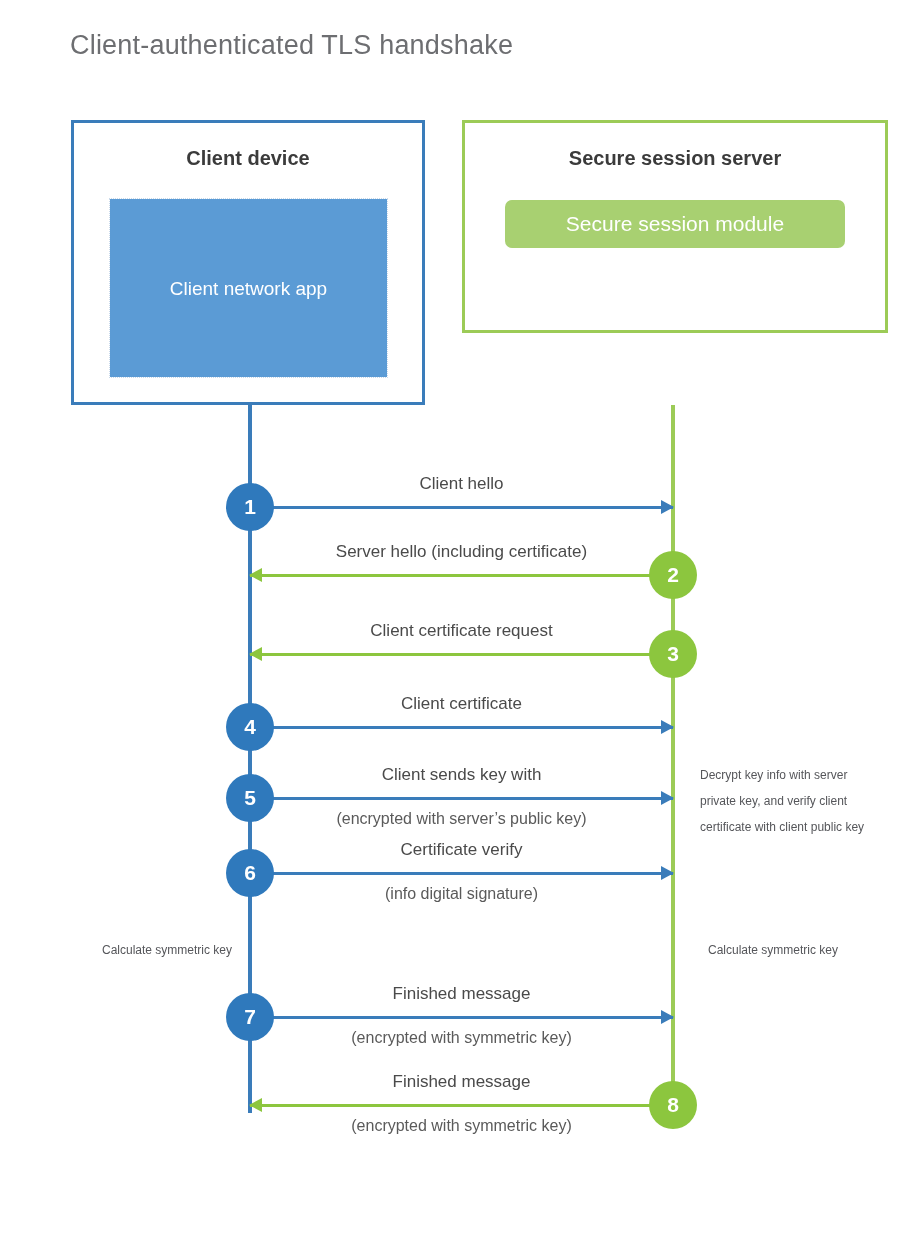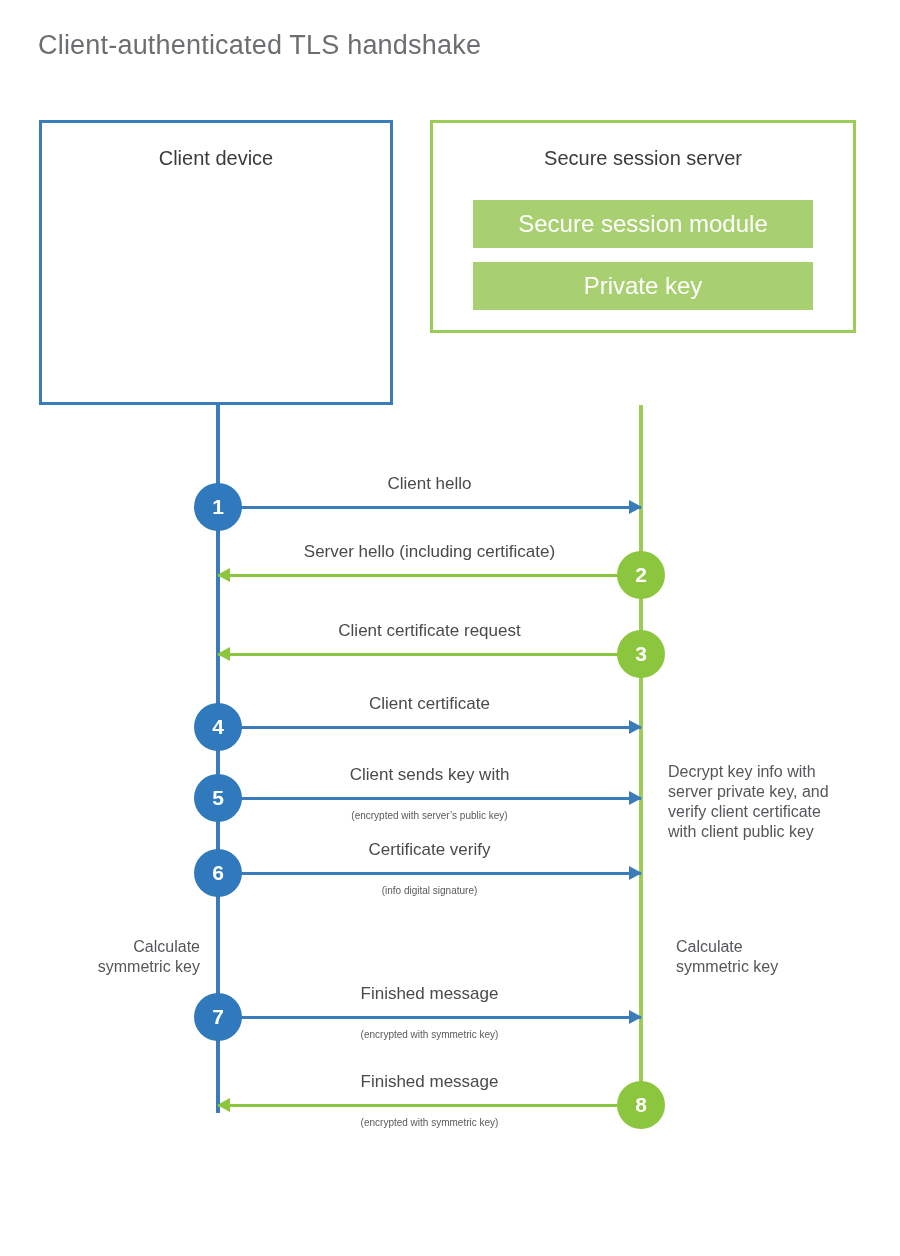--- a/index.html
+++ b/index.html
@@ -17,6 +17,7 @@
   #diagram-root {
     position: absolute;
     inset: 0;
+    margin-left: 32px;
   }
 
   

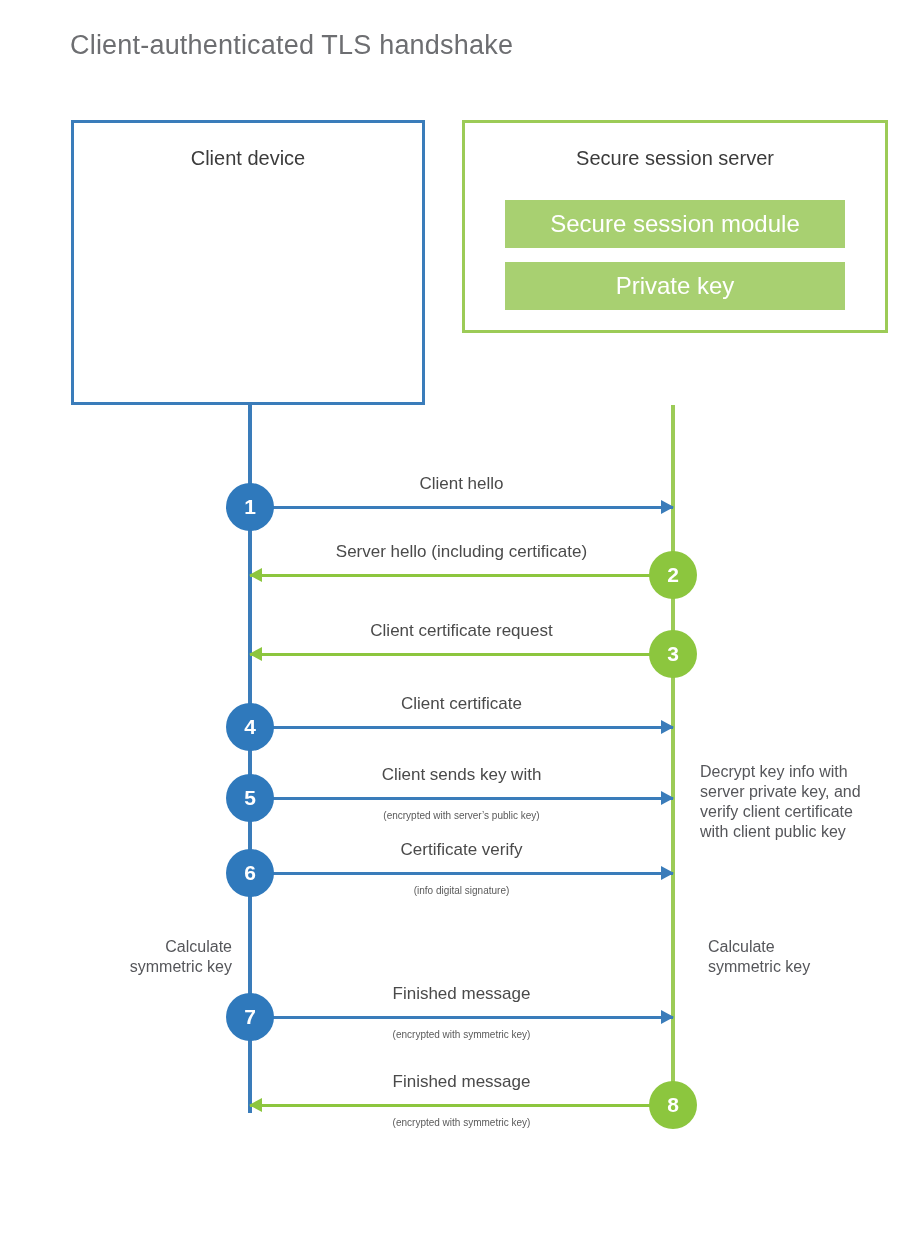--- a/index.html
+++ b/index.html
@@ -59,7 +59,7 @@
     top: 24px;
     text-align: center;
     font-size: 20px;
-    font-weight: normal;
+    font-weight: bold;
     color: #3b3b3b;
   }
 

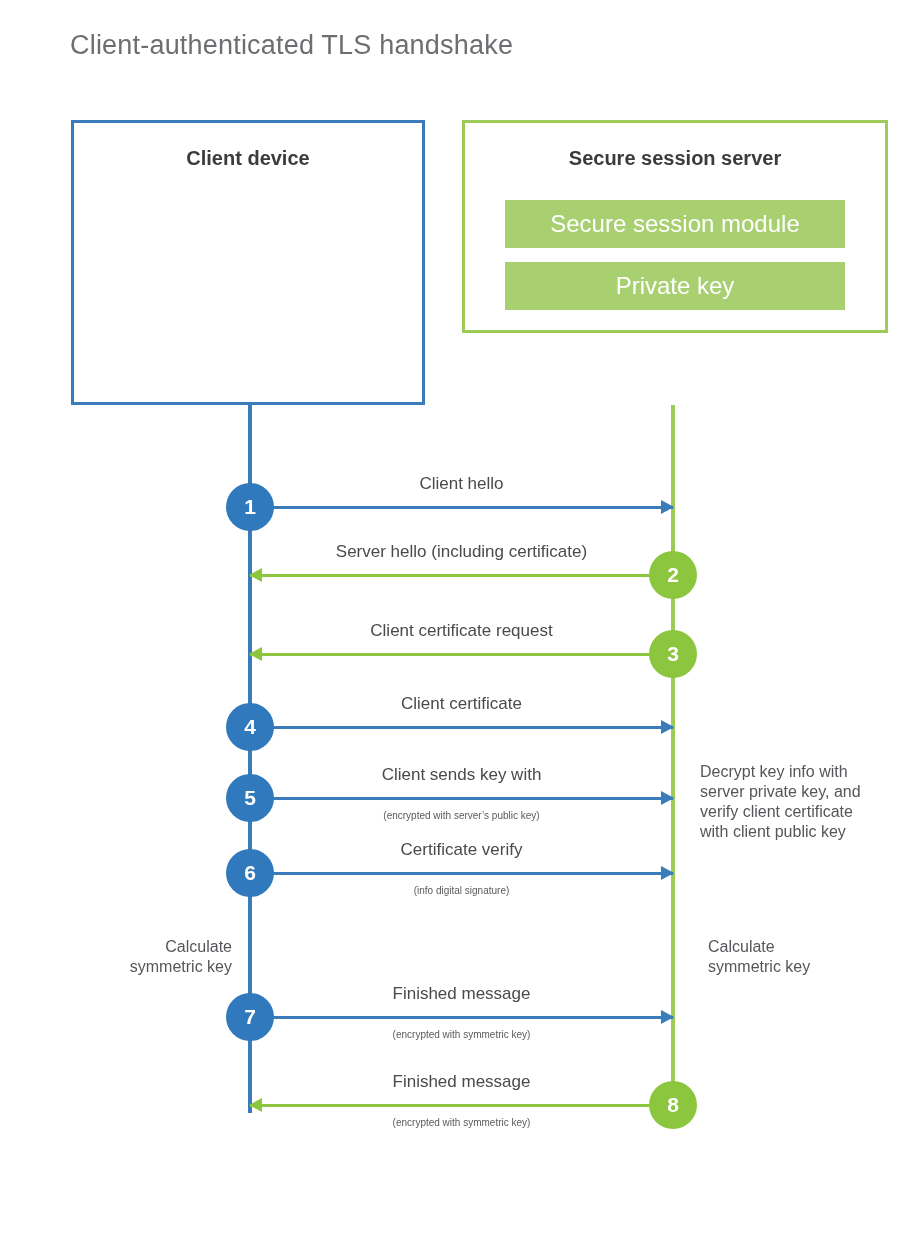--- a/index.html
+++ b/index.html
@@ -90,11 +90,12 @@
     height: 48px;
     background: #a8d071;
     color: #ffffff;
-    font-size: 24px;
+    font-size: 21px;
     display: flex;
     align-items: center;
     justify-content: center;
     margin-bottom: 14px;
+    border-radius: 7px;
   }
 
   

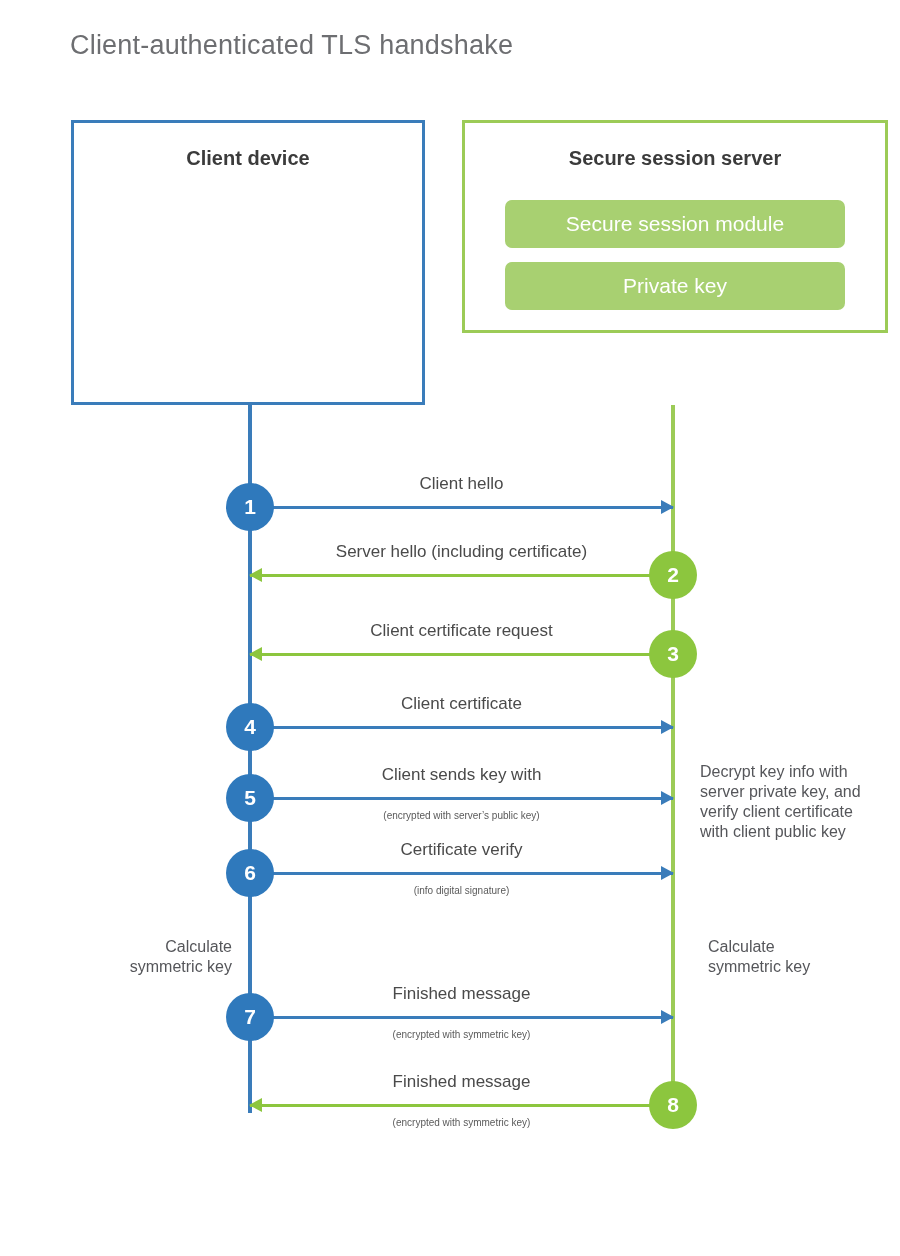--- a/index.html
+++ b/index.html
@@ -198,6 +198,7 @@
 
   <div class="actor-box client">
     <div class="actor-title">Client device</div>
+    <div class="client-app-block">Client network app</div>
   </div>
 
   <div class="actor-box server">

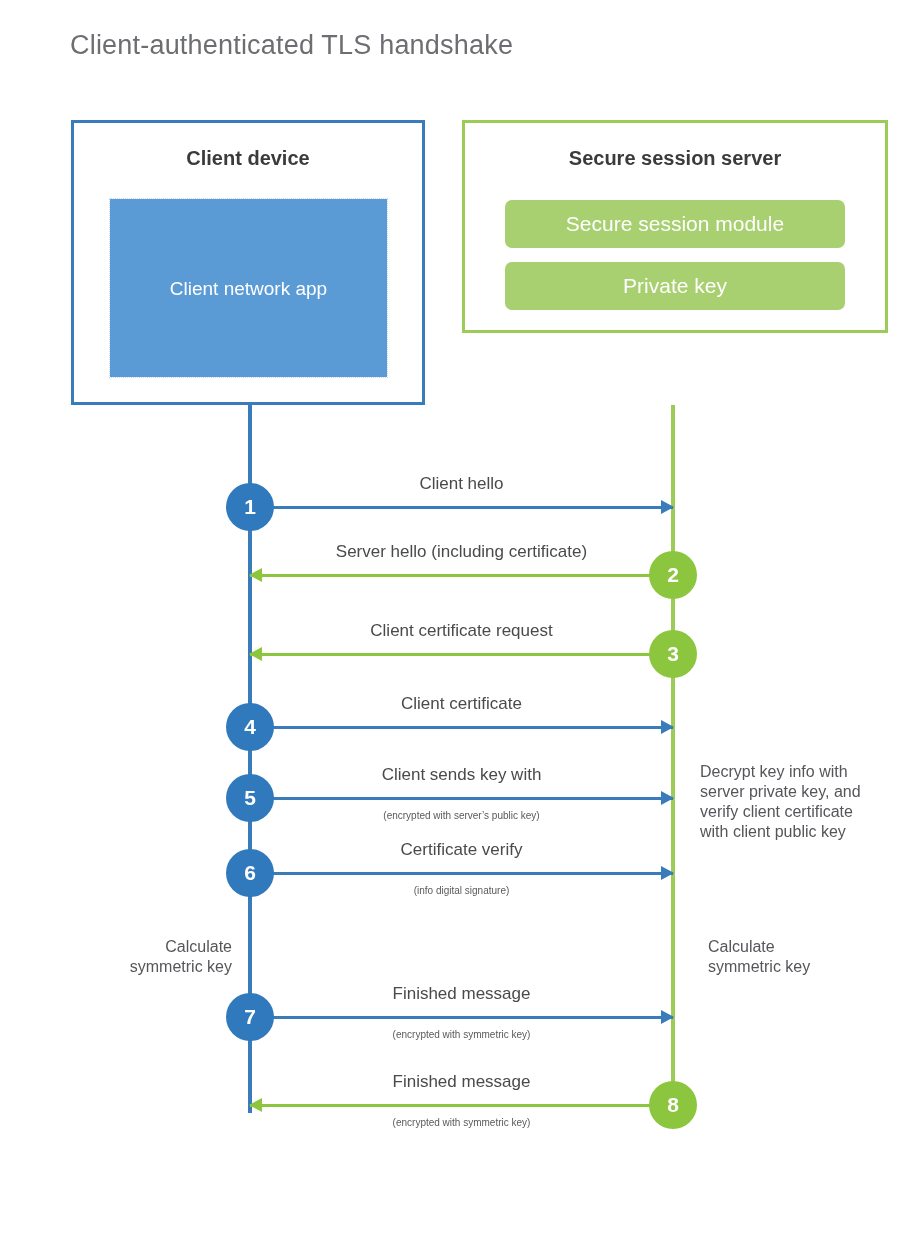--- a/index.html
+++ b/index.html
@@ -205,7 +205,6 @@
     <div class="actor-title">Secure session server</div>
     <div class="server-blocks">
       <div class="server-block">Secure session module</div>
-      <div class="server-block">Private key</div>
     </div>
   </div>
 

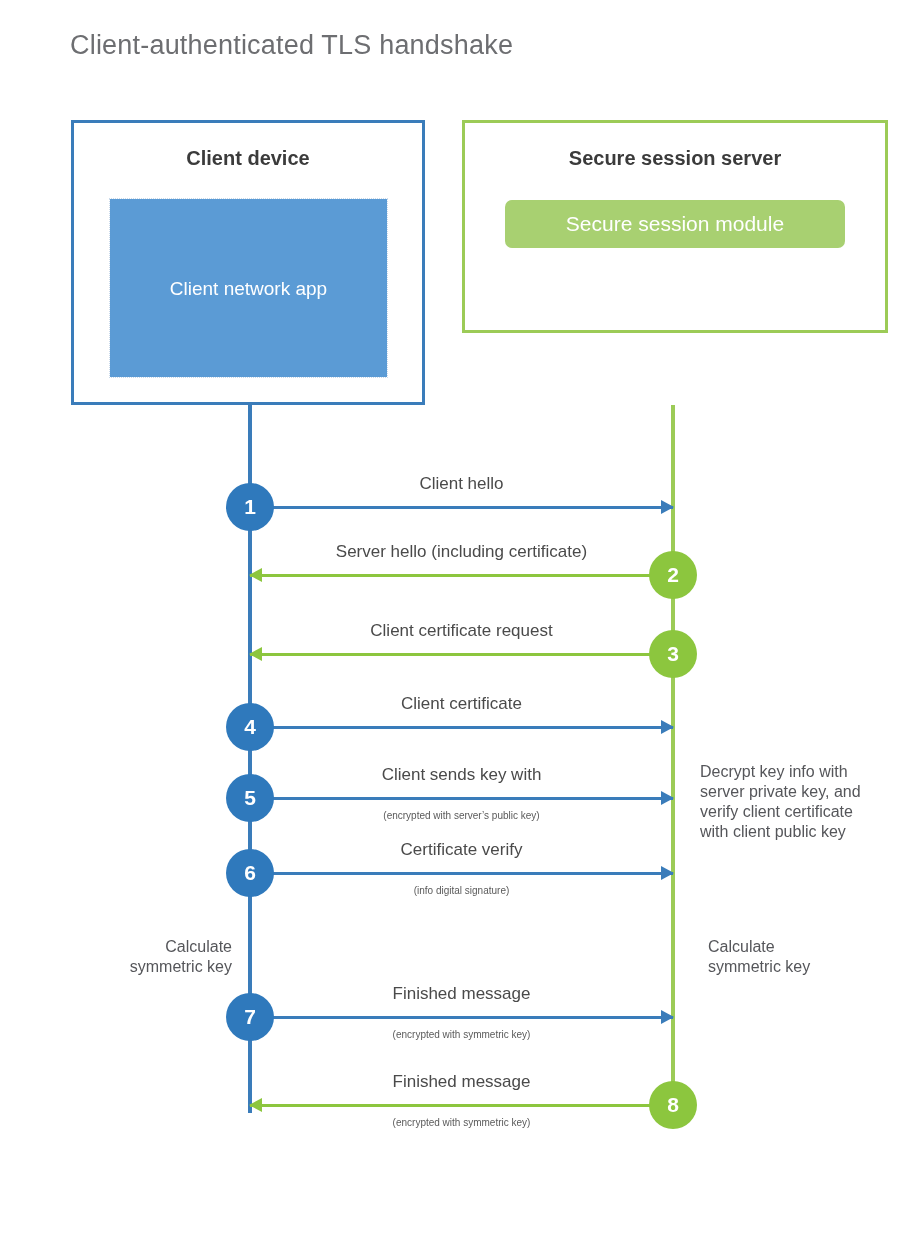--- a/index.html
+++ b/index.html
@@ -182,8 +182,8 @@
   
   .side-note {
     position: absolute;
-    font-size: 16px;
-    line-height: 20px;
+    font-size: 12px;
+    line-height: 26px;
     color: #55565a;
   }
   .side-note.left { text-align: right; }

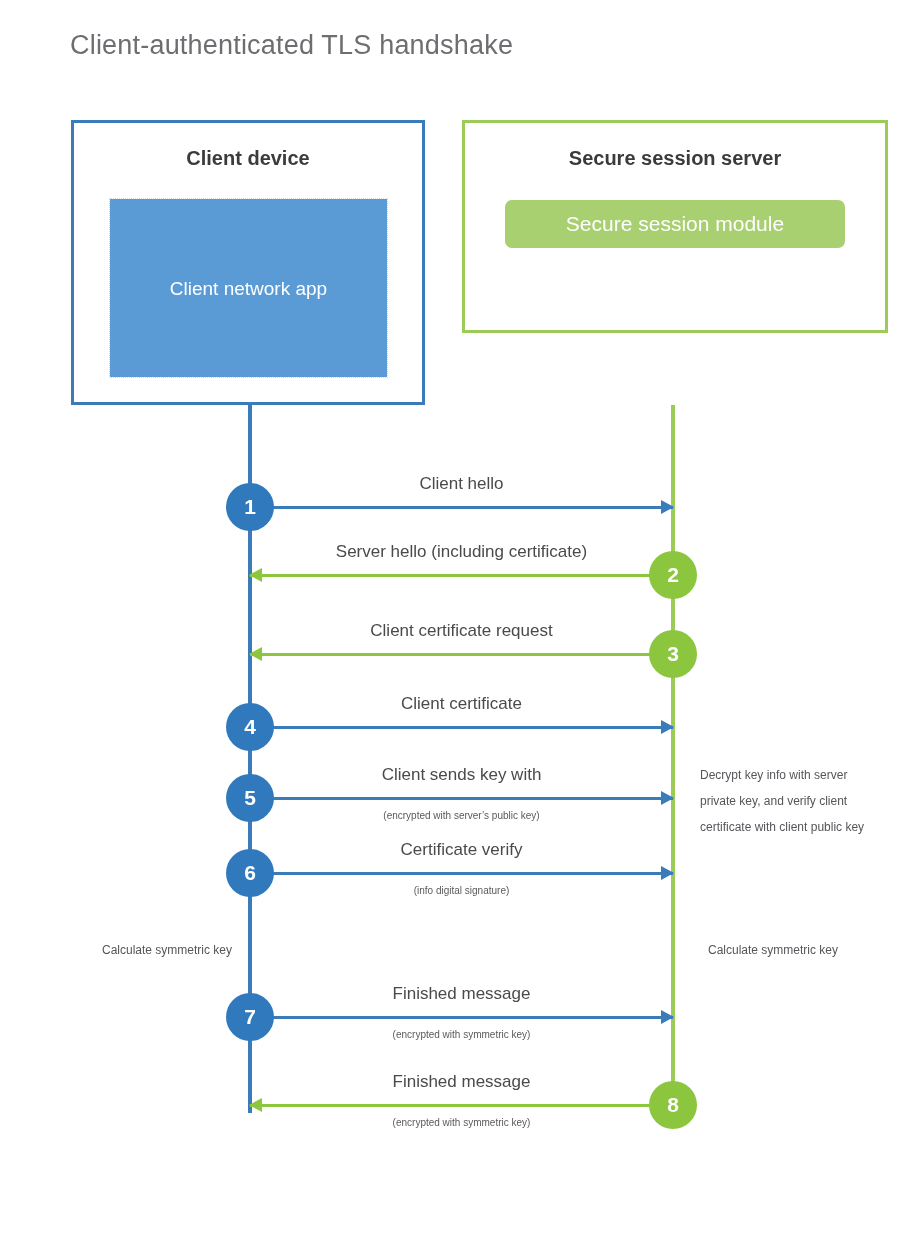--- a/index.html
+++ b/index.html
@@ -159,7 +159,7 @@
   .msg-label.above { top: -33px; }
   .msg-label.below {
     top: 12px;
-    font-size: 10px;
+    font-size: 16px;
     color: #5a5a5a;
   }
 

